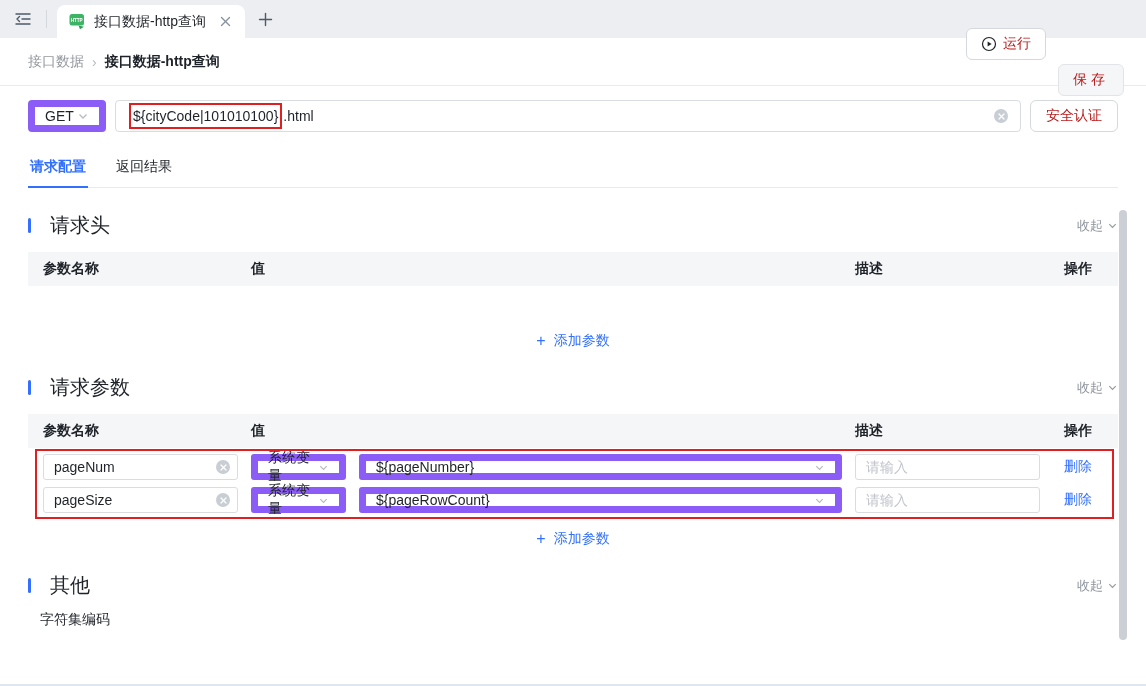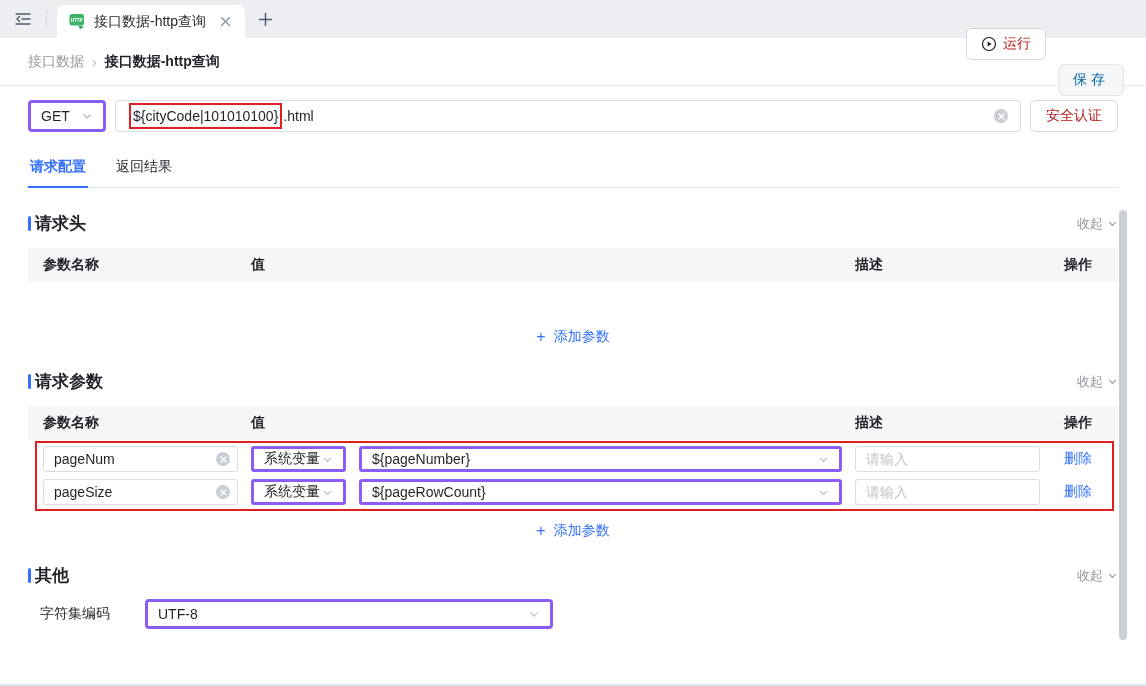--- a/index.html
+++ b/index.html
@@ -26,7 +26,7 @@
   .actions { display:flex; gap:12px; }
   .btn { height:32px; padding:0 14px; border:1px solid #d5d8dd; border-radius:6px; background:#fff;
     display:flex; align-items:center; gap:6px; font-size:14px; color:#b91c1c; cursor:pointer; }
-  .btn.disabled { background:#f5f6f7; border-color:#e2e4e8; color:#0369a1; letter-spacing:4px;margin-top:36px; }
+  .btn.disabled { background:#f5f6f7; border-color:#e2e4e8; color:#b91c1c; letter-spacing:4px;margin-top:36px; }
 
   
   .content { padding:0 28px; }

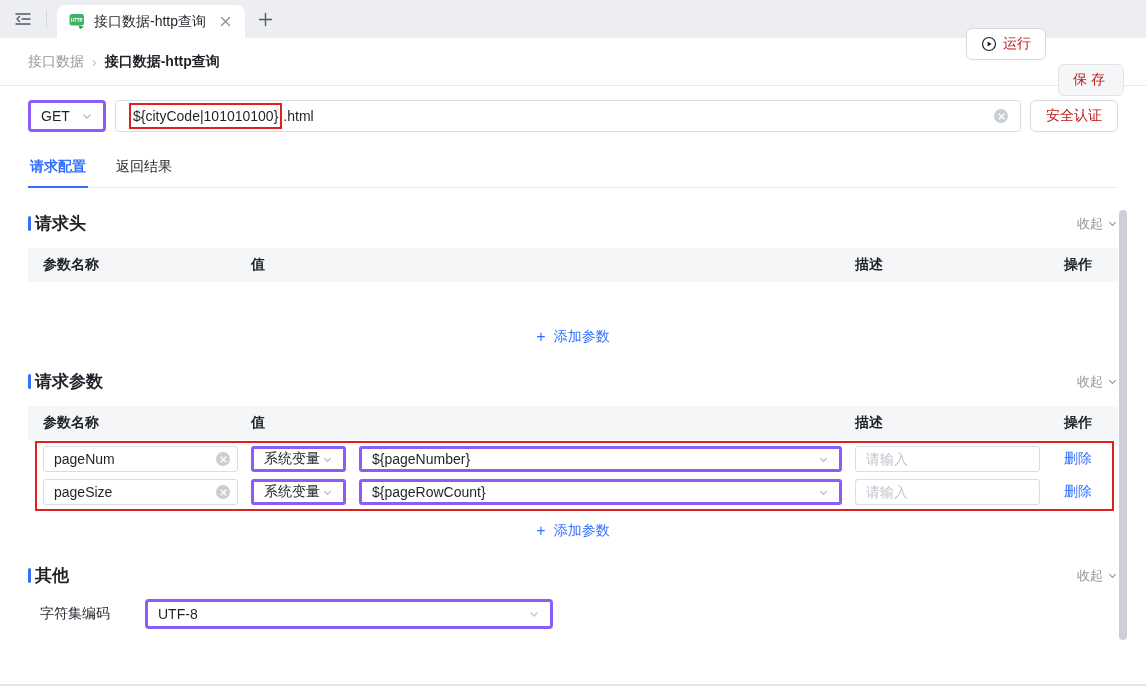--- a/index.html
+++ b/index.html
@@ -32,7 +32,7 @@
   .content { padding:0 28px; }
 
   .url-row { display:flex; margin-top:14px; gap:9px; }
-  .select { border:3px solid #8b5cf6; border-radius:4px; height:32px; display:flex; align-items:center;
+  .select { border:7px solid #8b5cf6; border-radius:4px; height:32px; display:flex; align-items:center;
     justify-content:space-between; padding:0 10px; background:#fff; cursor:pointer; }
   .method-select { width:78px; }
   .url-input { flex:1; border:1px solid #d9dce1; border-radius:4px; height:32px; display:flex;

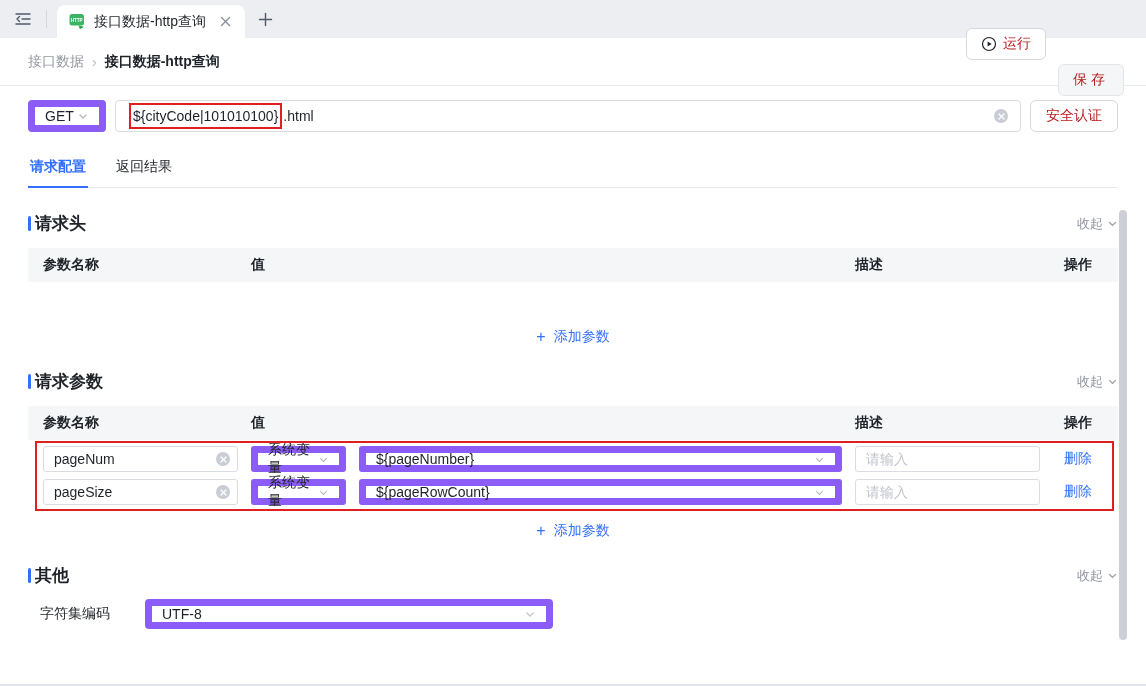--- a/index.html
+++ b/index.html
@@ -47,7 +47,7 @@
   .vtab.active { color:#3370ff; font-weight:bold; border-bottom:2px solid #3370ff; margin-bottom:-1px; }
 
   .sec-head { display:flex; align-items:center; justify-content:space-between; margin-top:24px; }
-  .sec-title { display:flex; align-items:center; gap:4px; font-size:17px; font-weight:bold; }
+  .sec-title { display:flex; align-items:center; gap:19px; font-size:20px; font-weight:normal; }
   .sec-bar { width:3px; height:15px; background:#3370ff; border-radius:2px; }
   .collapse-link { color:#8f959e; font-size:13px; display:flex; align-items:center; gap:4px; cursor:pointer; }
 

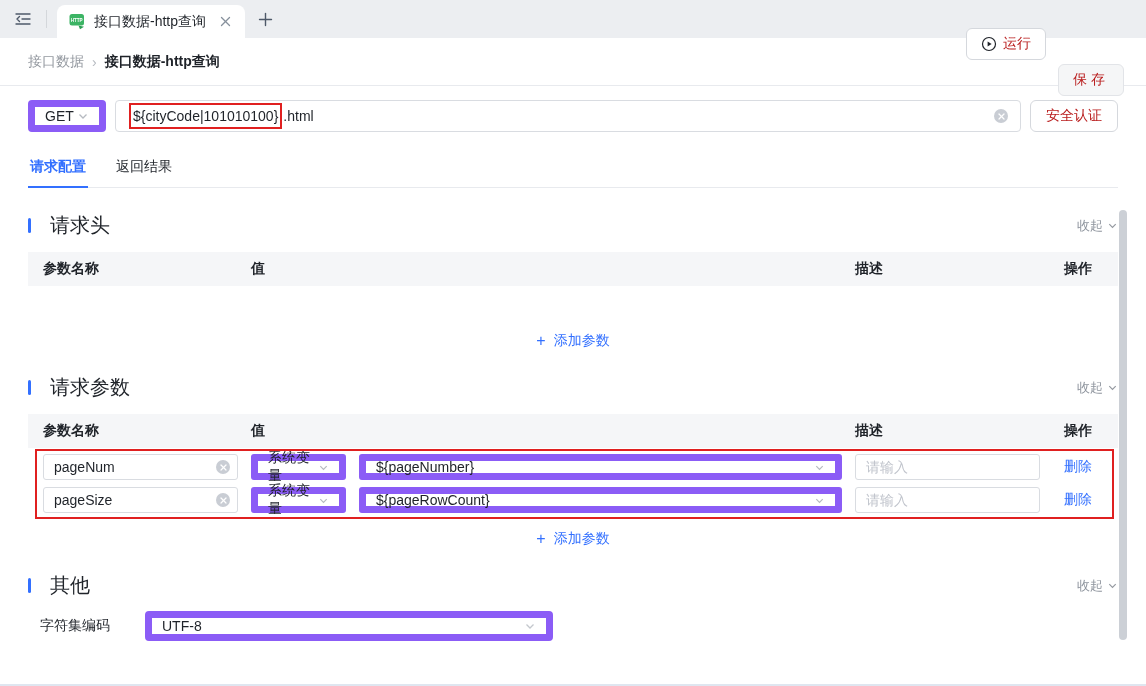--- a/index.html
+++ b/index.html
@@ -318,14 +318,6 @@
 
   <div class="other-row">
     <span class="other-label">字符集编码</span>
-    <div class="select charset-select">
-      <span>UTF-8</span>
-      <span>
-        <svg width="12" height="12" viewBox="0 0 12 12" fill="none" stroke="#c3c7cd" stroke-width="1.3">
-            <path d="M2.5 4.5 L6 8 L9.5 4.5"></path>
-          </svg>
-      </span>
-    </div>
   </div>
 
 

